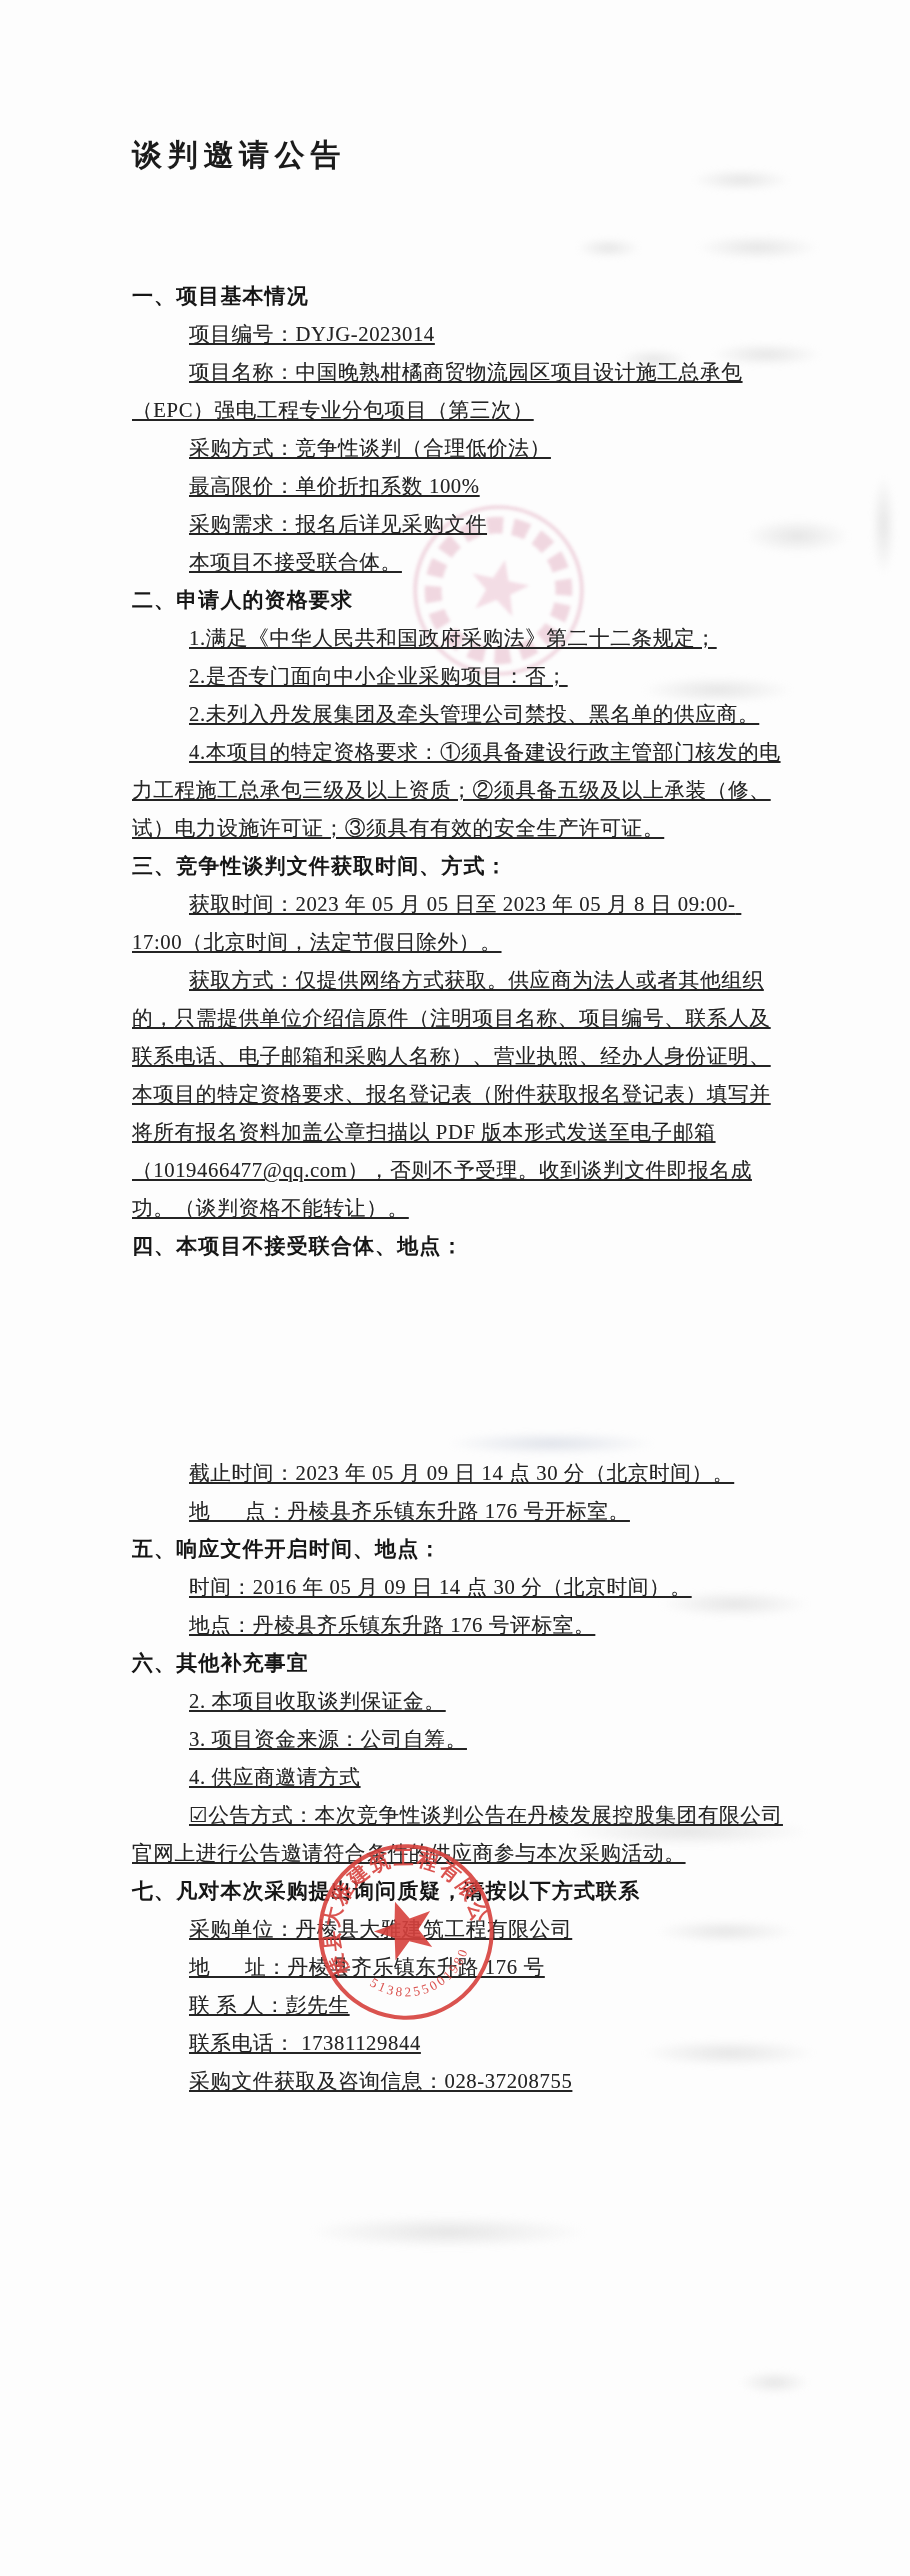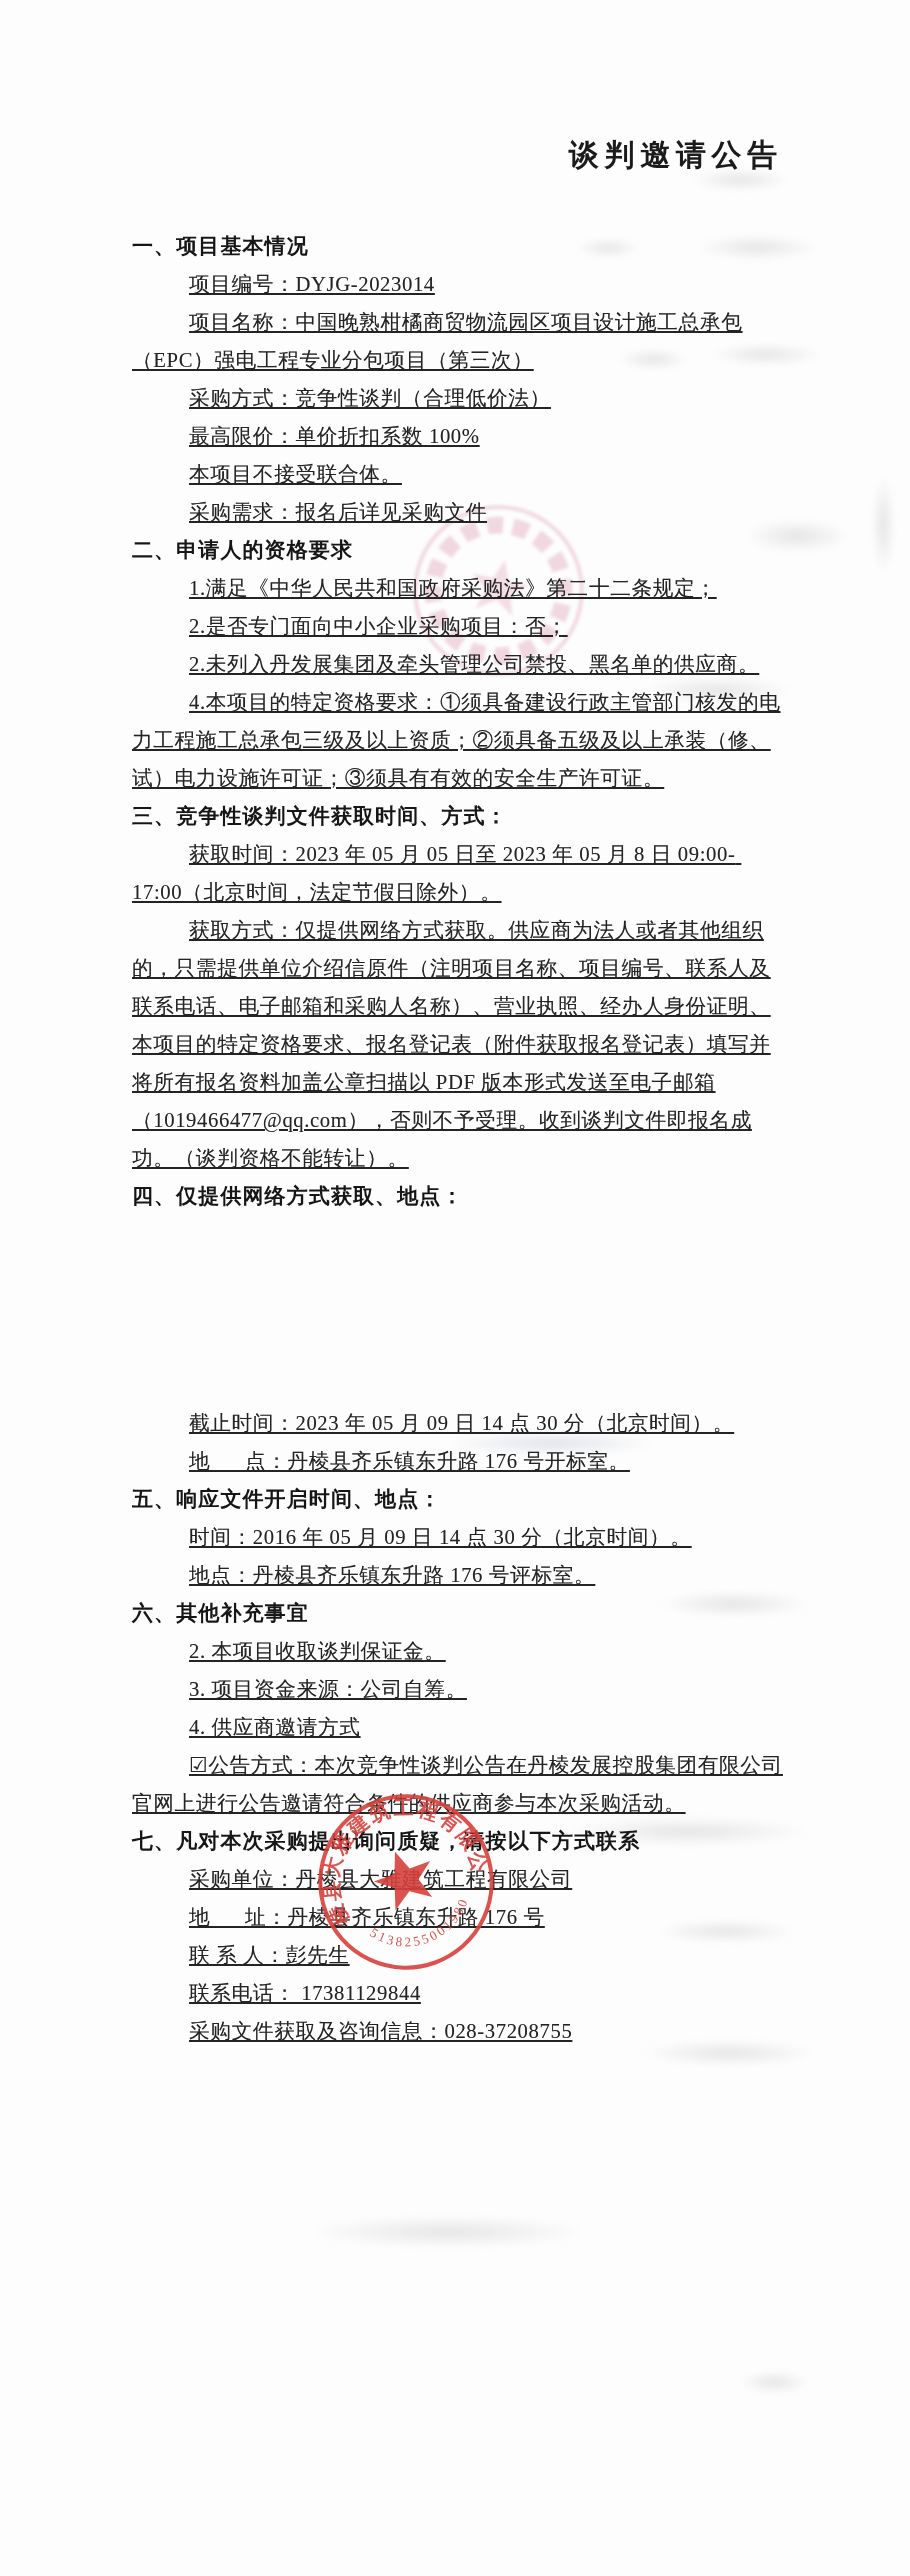--- a/index.html
+++ b/index.html
@@ -9,7 +9,7 @@
   }
   .content{position:absolute;left:132px;top:0;width:651px;}
   .doc-title{
-    margin:135px 0 51px 0;text-align:right;font-size:30px;font-weight:bold;
+    margin:135px 0 101px 0;text-align:left;font-size:30px;font-weight:bold;
     letter-spacing:5.7px;color:#1b1b1b;position:relative;z-index:1;
   }
   h2,p{margin:0;}

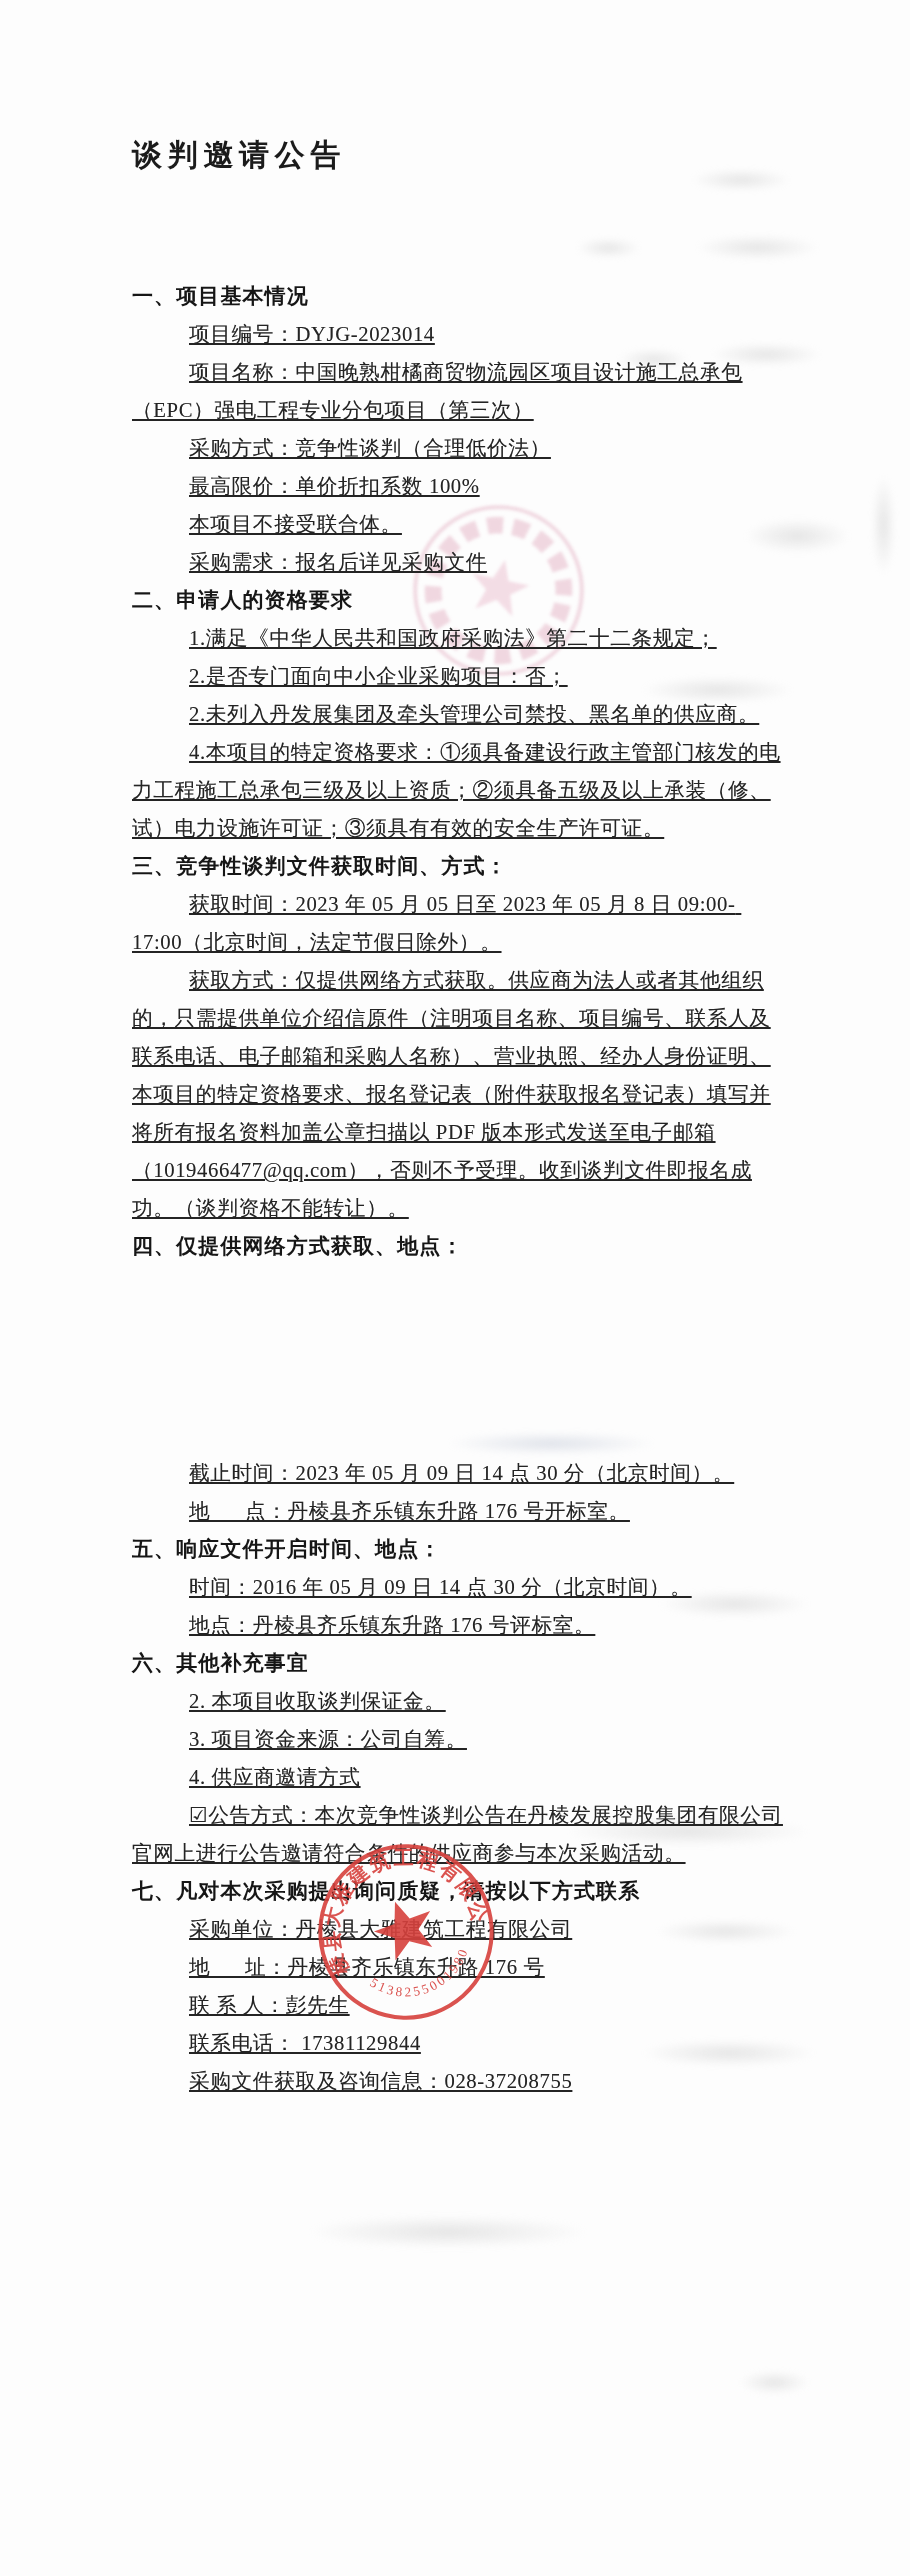--- a/index.html
+++ b/index.html
@@ -76,8 +76,8 @@
       <p class="doc-line">项目名称：中国晚熟柑橘商贸物流园区项目设计施工总承包（EPC）强电工程专业分包项目（第三次）</p>
       <p class="doc-line">采购方式：竞争性谈判（合理低价法）</p>
       <p class="doc-line">最高限价：单价折扣系数 100%</p>
+      <p class="doc-line">采购需求：报名后详见采购文件</p>
       <p class="doc-line">本项目不接受联合体。</p>
-      <p class="doc-line">采购需求：报名后详见采购文件</p>
     </section>
 
     <section>

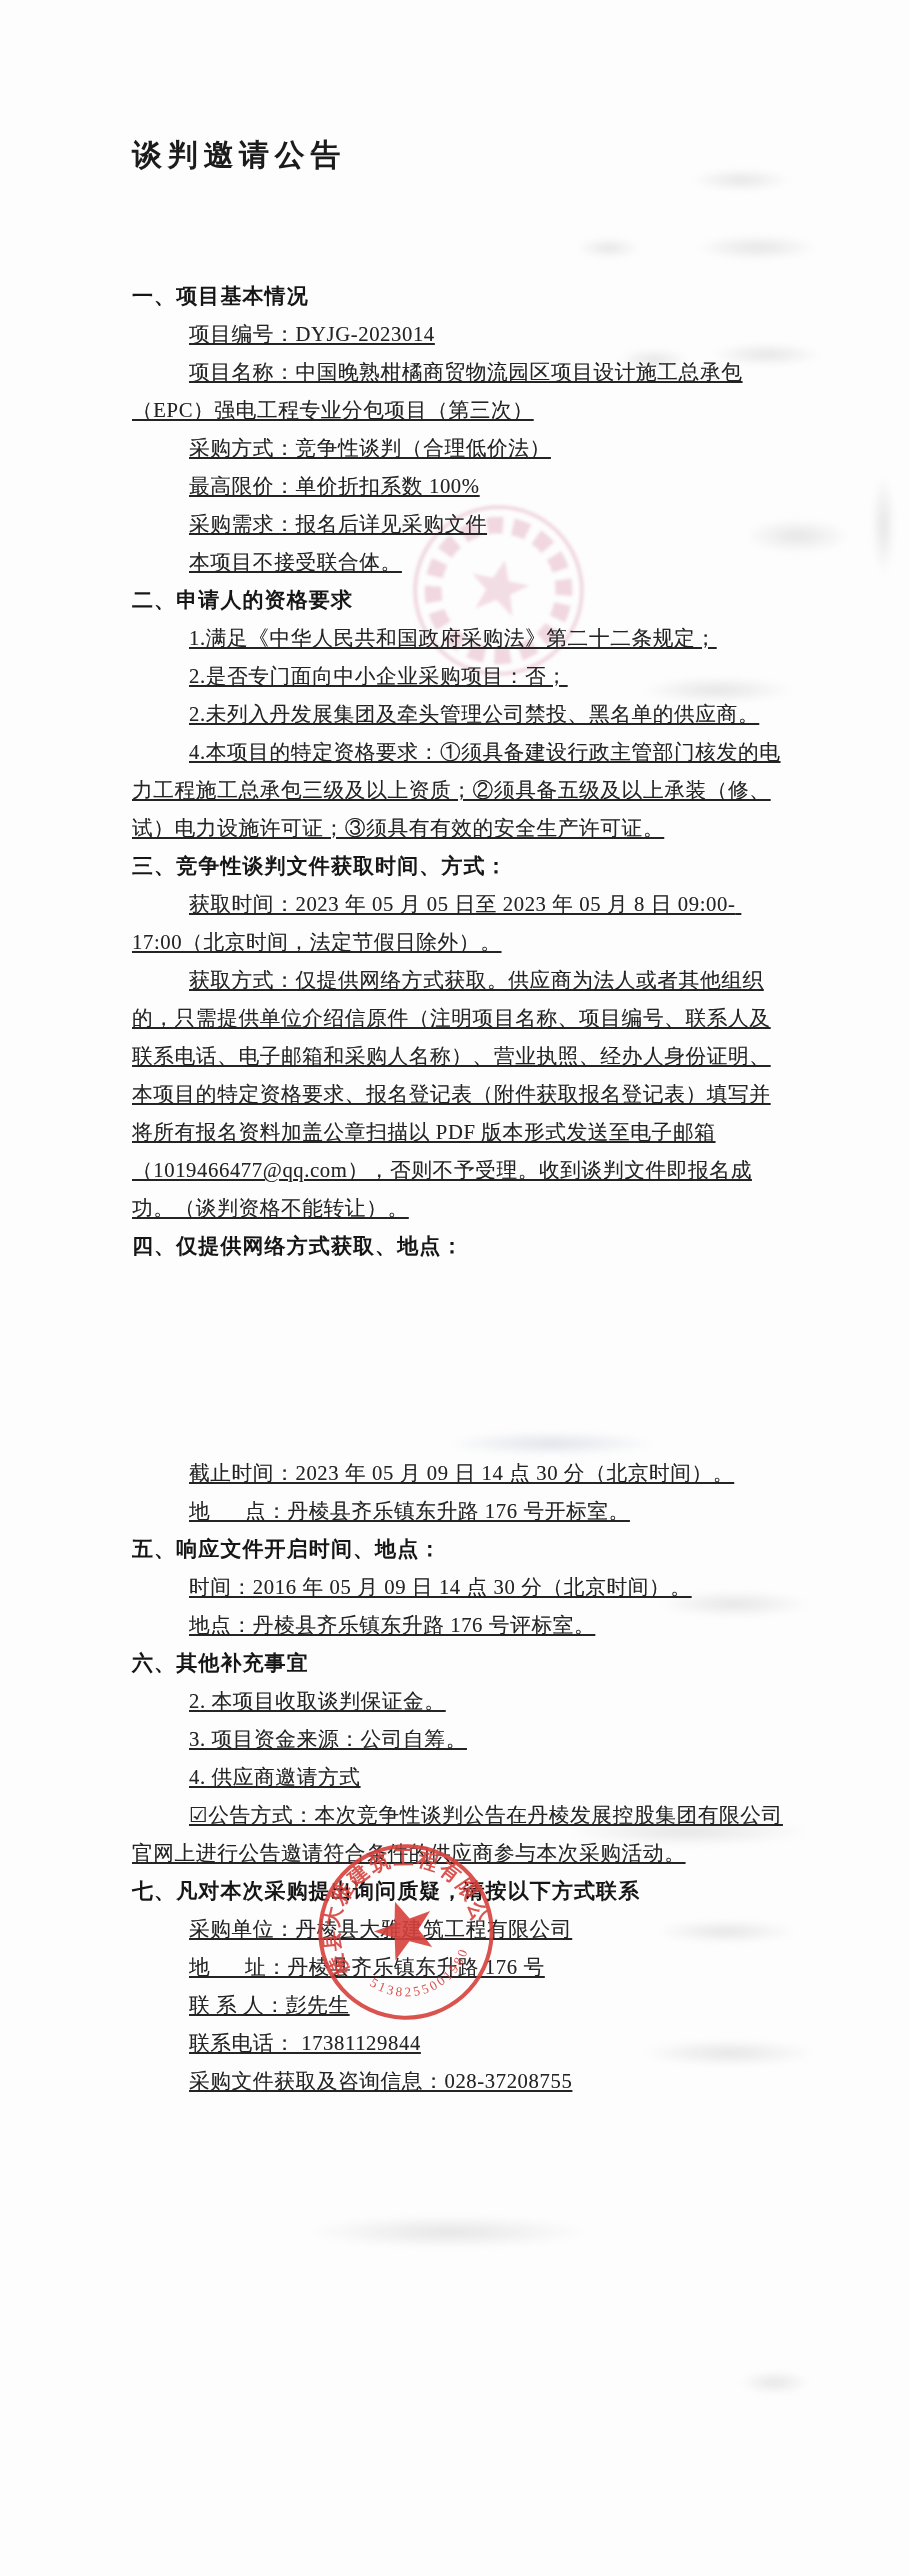--- a/index.html
+++ b/index.html
@@ -95,7 +95,7 @@
     </section>
 
     <section>
-      <h2 class="sec-heading">四、仅提供网络方式获取、地点：</h2>
+      <h2 class="sec-heading">四、本项目不接受联合体、地点：</h2>
       <div class="gap-large"></div>
       <p class="doc-line">截止时间：2023 年 05 月 09 日 14 点 30 分（北京时间）。</p>
       <p class="doc-line">地      点：丹棱县齐乐镇东升路 176 号开标室。</p>

